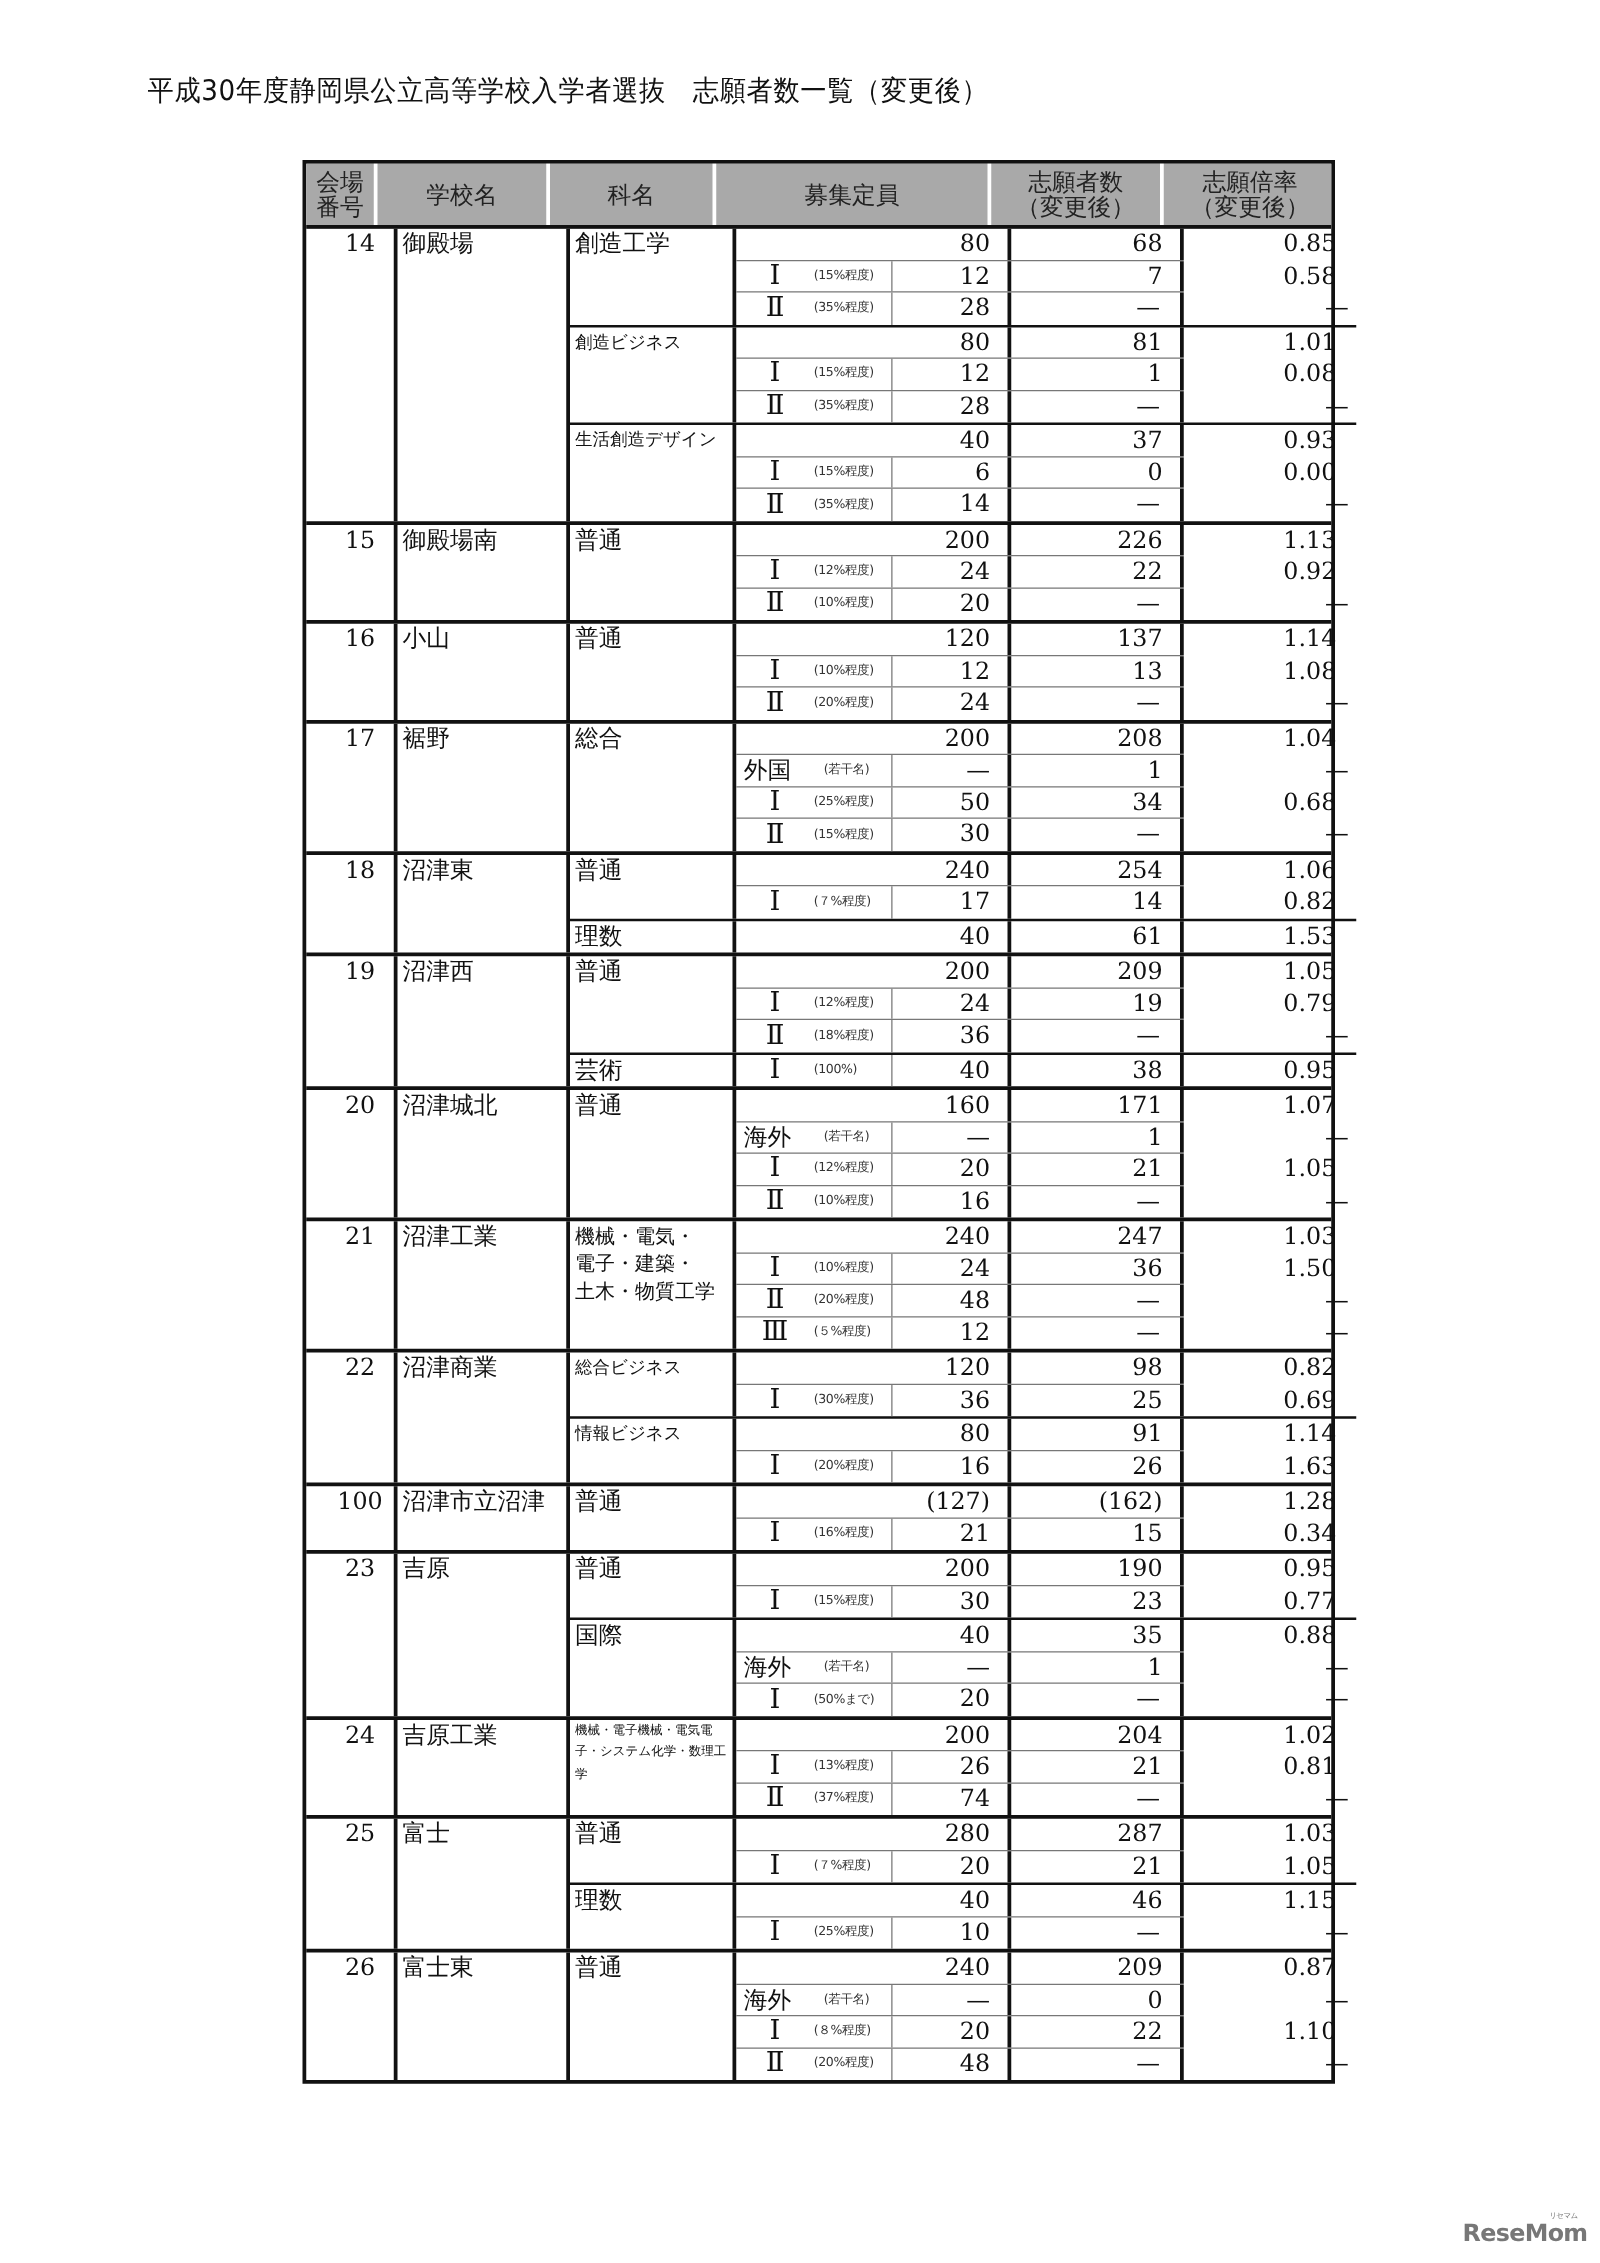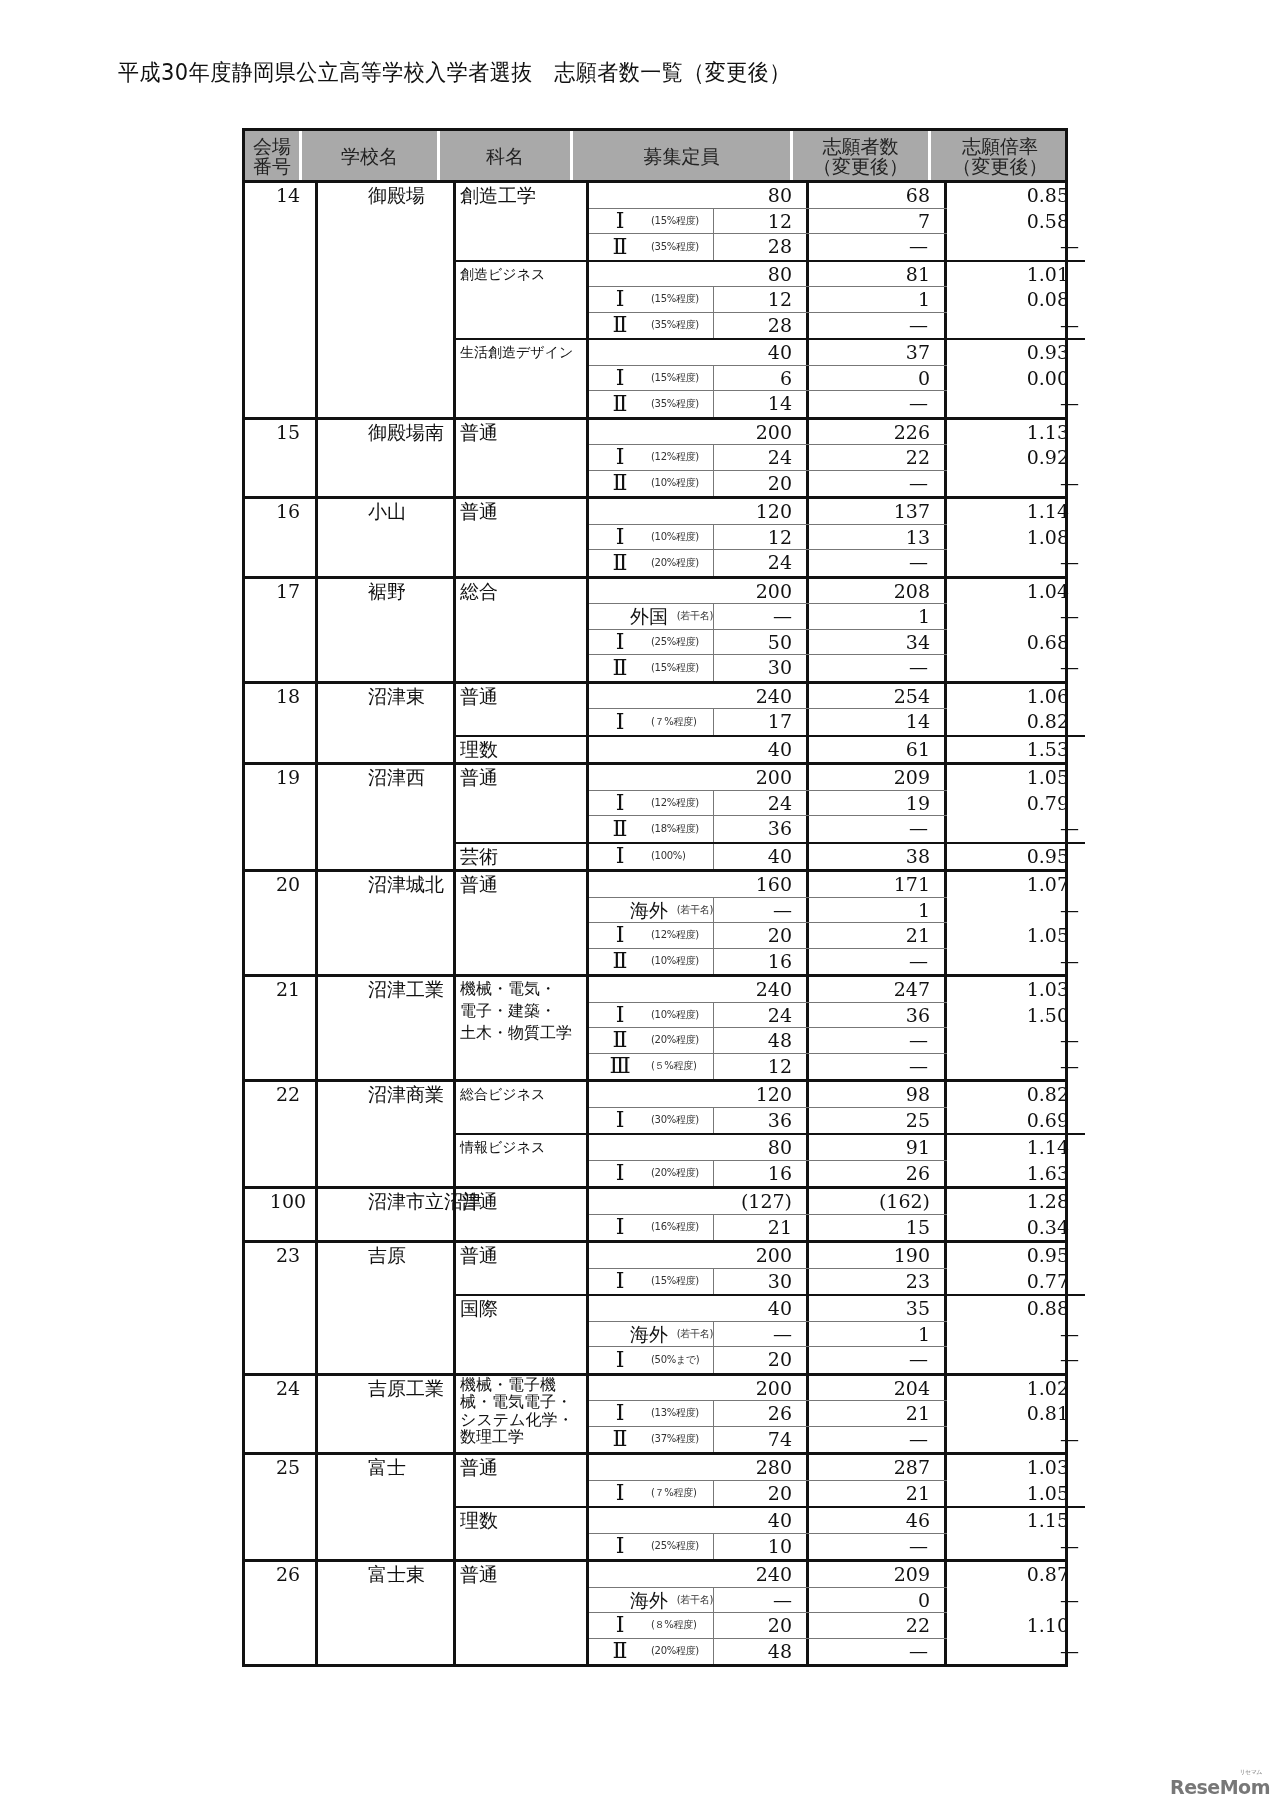--- a/index.html
+++ b/index.html
@@ -17,7 +17,7 @@
   .school:last-child { border-bottom: none; }
   .col-no { border-right: 3px solid #111; text-align: center; font-size: 19px; padding-top: 1px; line-height: 22px; }
   .col-name { border-right: 3px solid #111; font-size: 19px; padding: 1px 0 0 4px; line-height: 22px; white-space: nowrap;
-              font-family: "DejaVu Sans", "Liberation Sans", sans-serif; font-weight: 300; margin-left: 46px; }
+              font-family: "DejaVu Sans", "Liberation Sans", sans-serif; font-weight: 300; }
   .dept { display: grid; grid-template-columns: 133px 358px; border-bottom: 2px solid #111; box-sizing: border-box; }
   .dept:last-child { border-bottom: none; }
   .dept-name { border-right: 3px solid #111; padding: 1px 0 0 4px; font-family: "DejaVu Sans", "Liberation Sans", sans-serif;

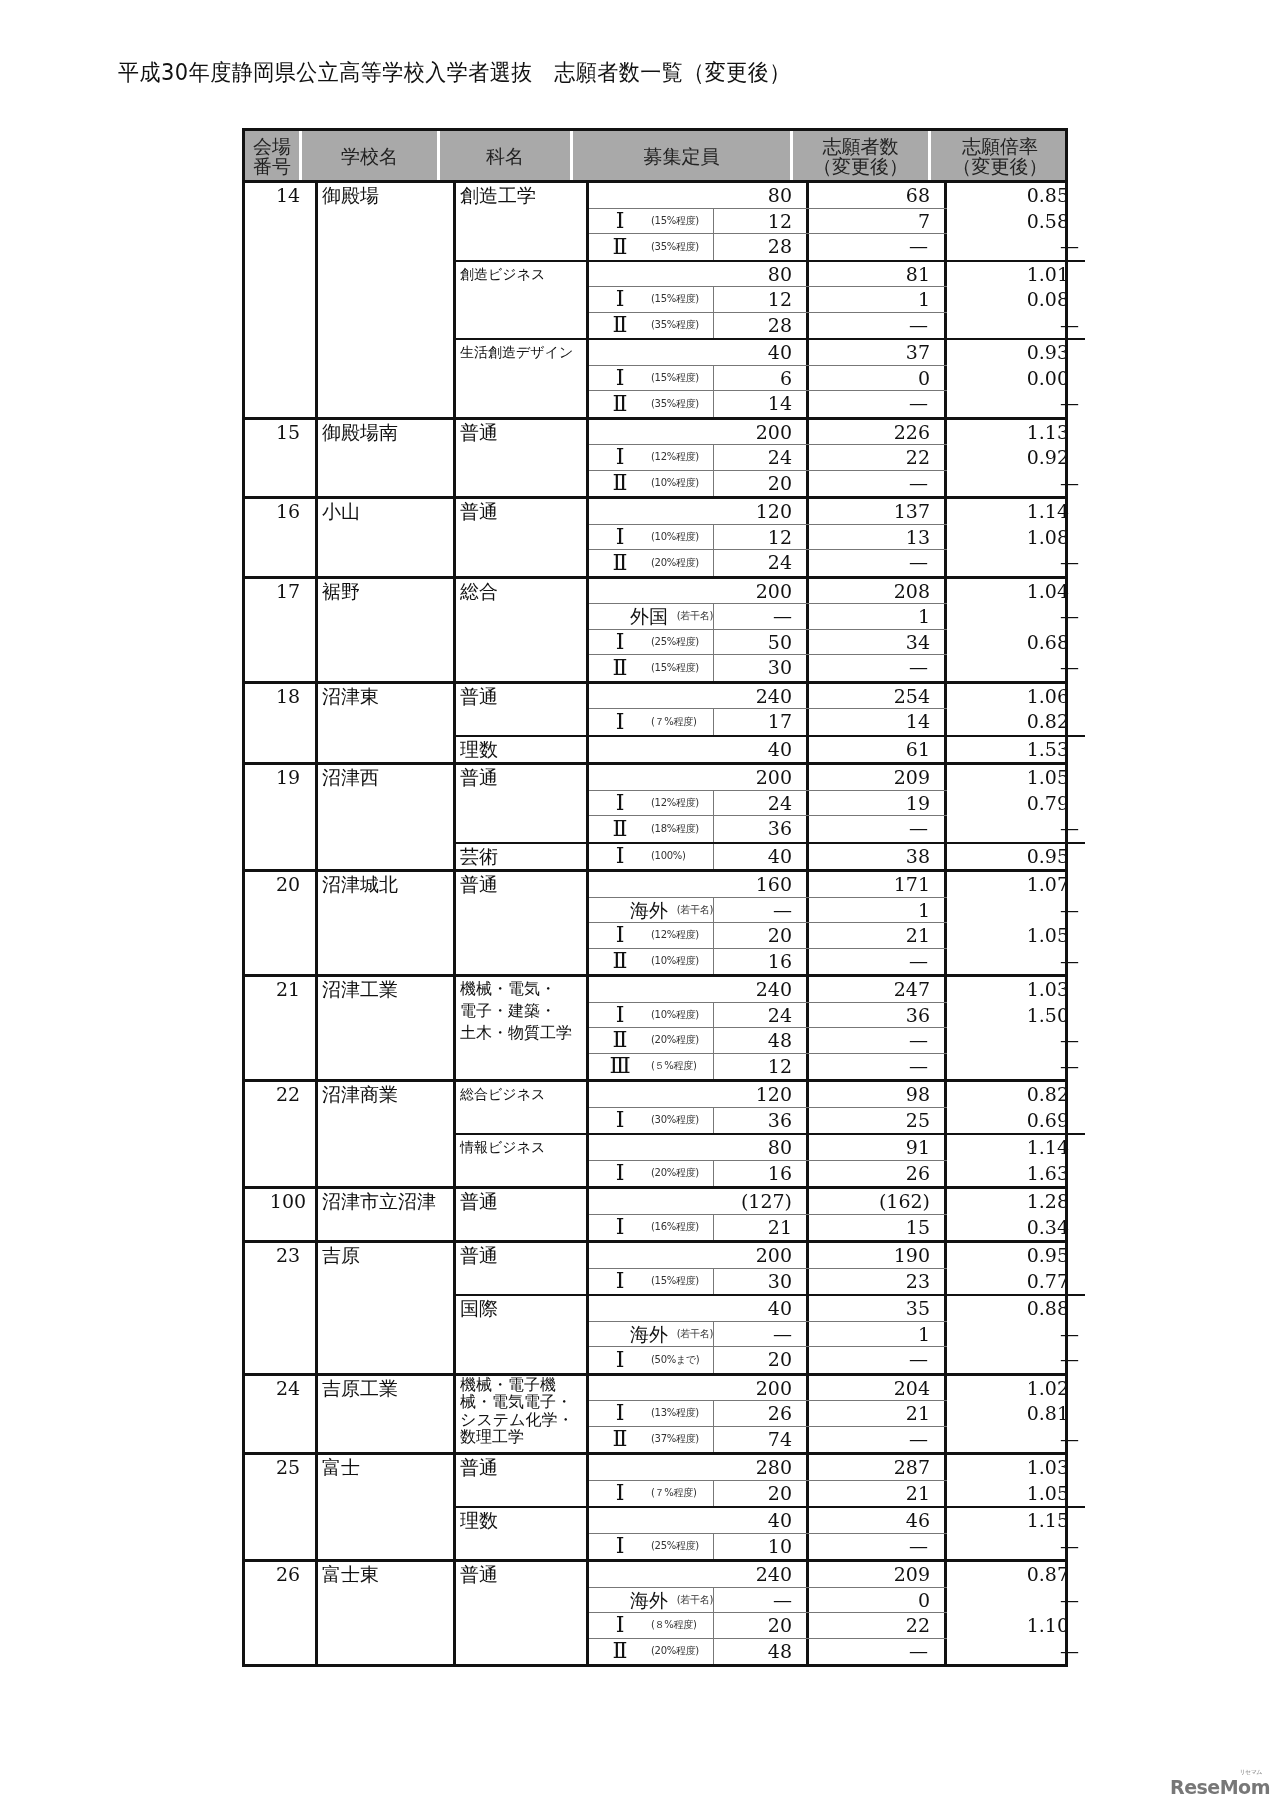--- a/index.html
+++ b/index.html
@@ -34,7 +34,7 @@
   .row .rat { padding-right: 16px; }
   .row.main .cap-wrap { grid-column: 1 / span 2; border-right: 3px solid #111; padding-right: 14px; }
   .sub .kind { width: 62px; text-align: center; font-size: 22px; font-family: "DejaVu Serif", "Liberation Serif", serif; }
-  .sub .kind.word { font-size: 19px; text-align: left; padding-left: 6px; width: 56px; margin-left: 35px; }
+  .sub .kind.word { font-size: 19px; text-align: left; padding-left: 6px; width: 56px; }
   .sub .note { font-size: 10px; color: #333; font-family: "DejaVu Sans", "Liberation Sans", sans-serif; letter-spacing: -0.3px; }
   .dash-c { padding-right: 14px !important; }
   .logo { position: absolute; left: 1170px; top: 1776px; font-family: "DejaVu Sans", "Liberation Sans", sans-serif;

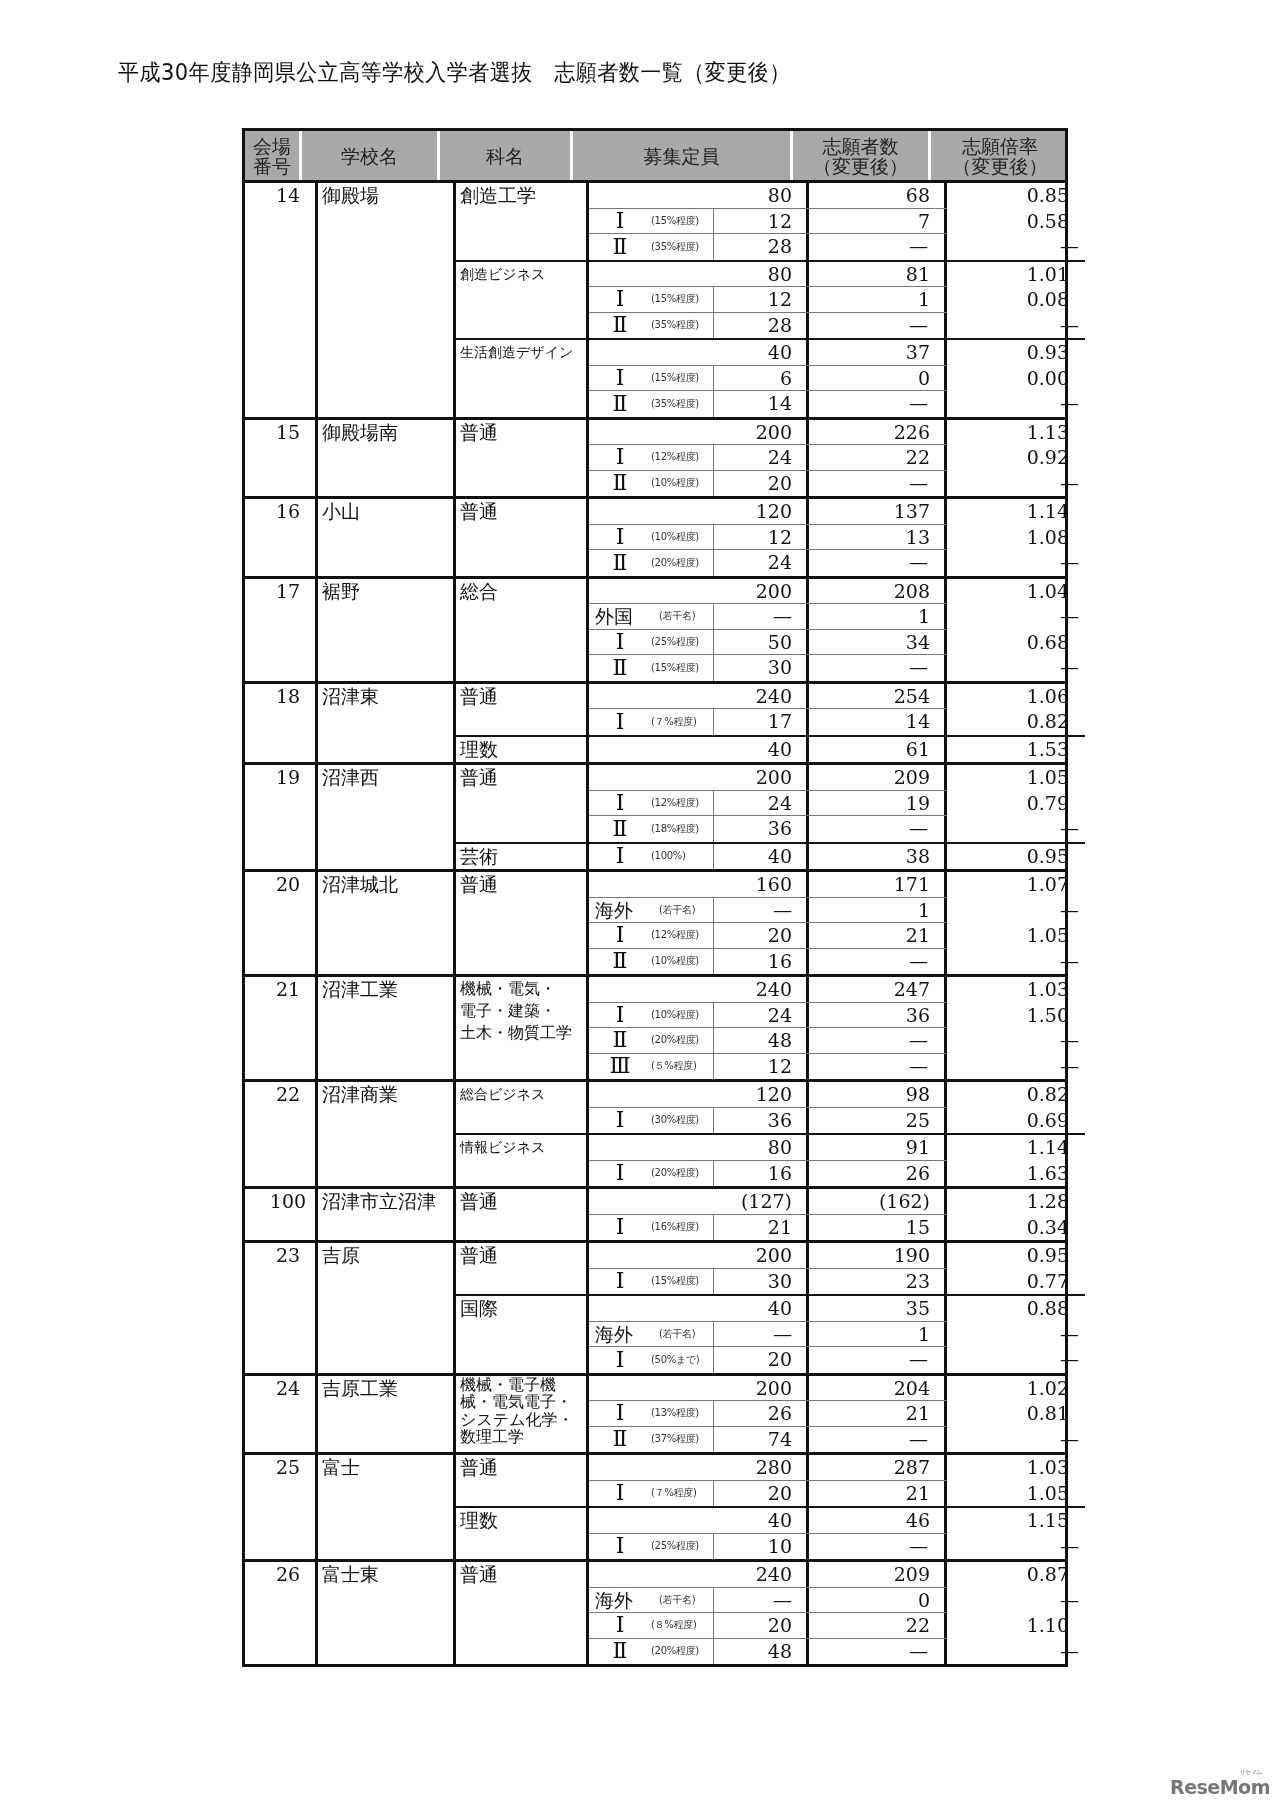--- a/index.html
+++ b/index.html
@@ -558,7 +558,7 @@
         <div class="col-name">吉原工業</div>
         <div style="grid-column: 3 / span 3; display: flex; flex-direction: column;">
           <div class="dept">
-            <div class="dept-name tiny" style="font-size: 16px; line-height: 17.5px; padding-top: 0px;">機械・電子機械・電気電子・システム化学・数理工学</div>
+            <div class="dept-name tiny" style="font-size: 10px; line-height: 17.5px; padding-top: 0px;">機械・電子機械・電気電子・システム化学・数理工学</div>
             <div class="rows">
               <div class="row main">
                 <div class="cap-wrap">200</div>

